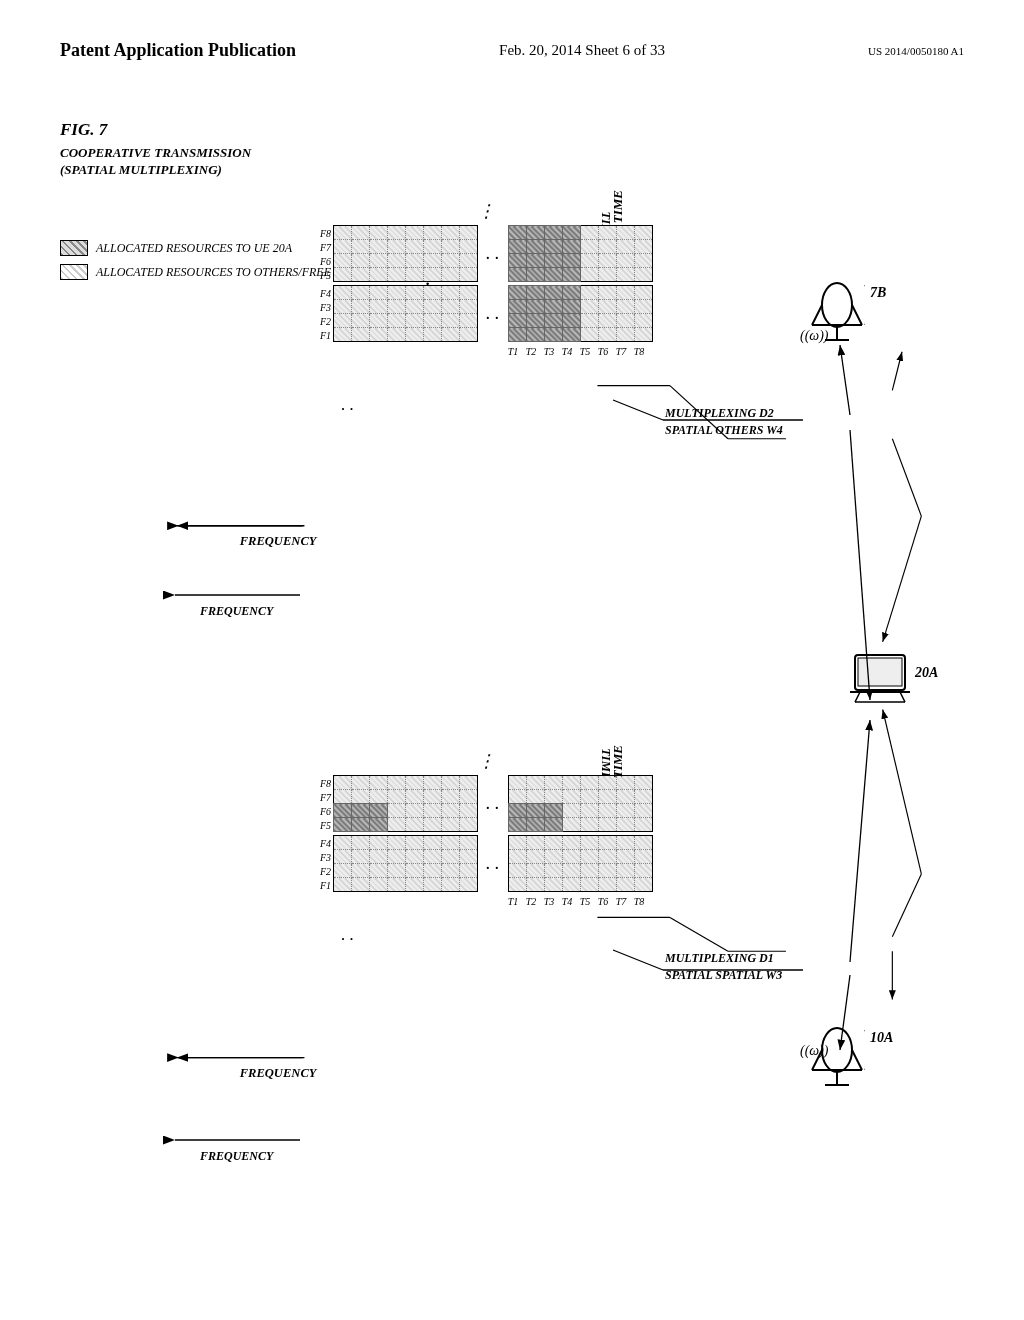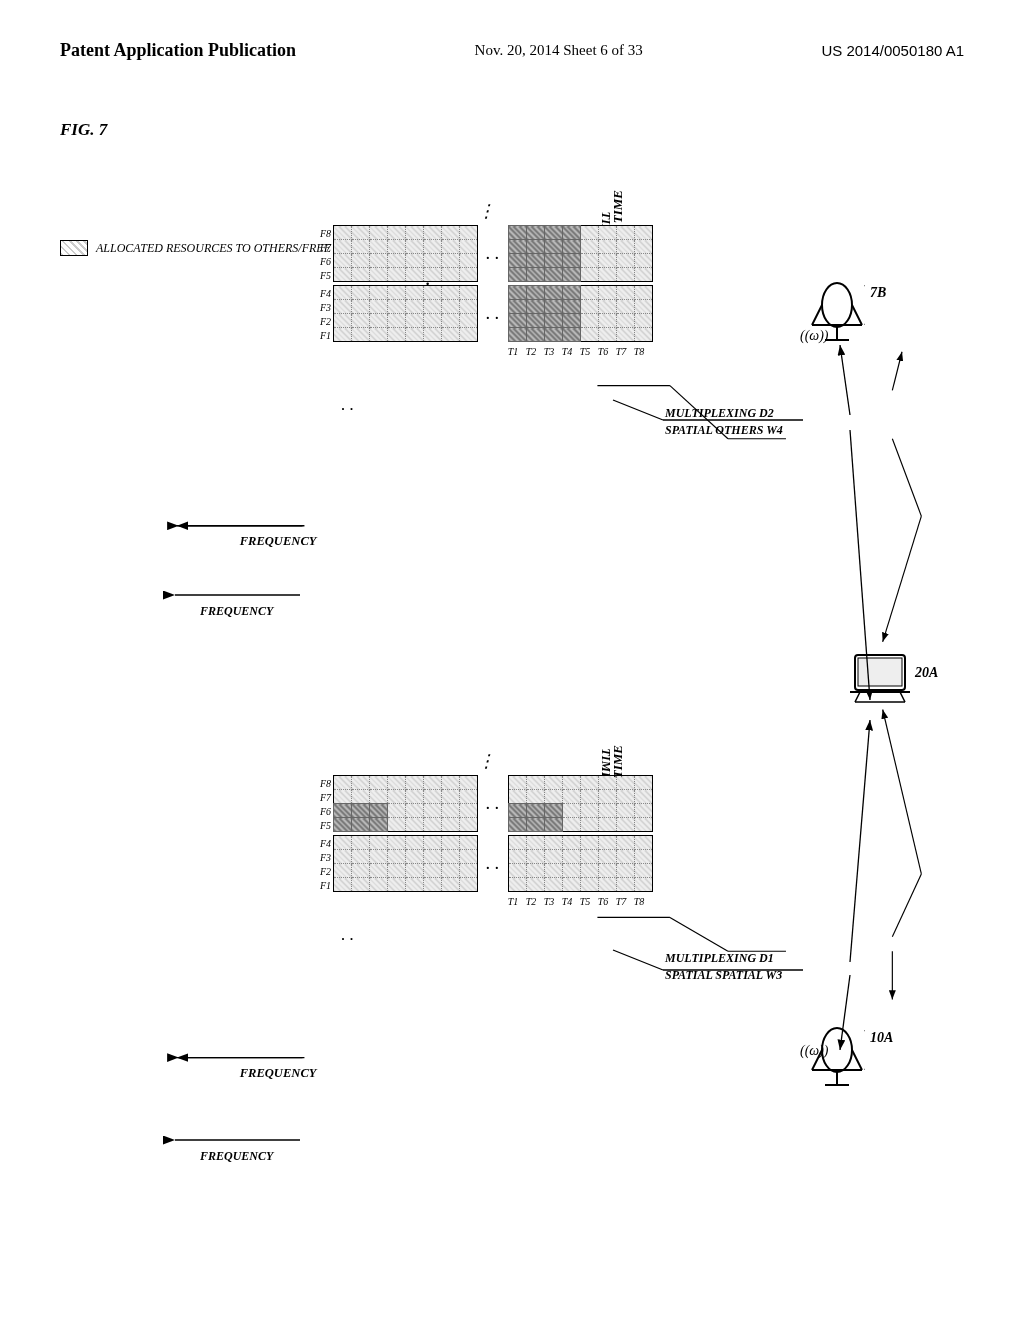--- a/index.html
+++ b/index.html
@@ -157,7 +157,7 @@
 
   <div class="header">
     <div class="header-left">Patent Application Publication</div>
-    <div class="header-center">Nov. 20, 2014   Sheet 6 of 33</div>
+    <div class="header-center">Feb. 20, 2014   Sheet 6 of 33</div>
     <div class="header-right">US 2014/0050180 A1</div>
   </div>
 

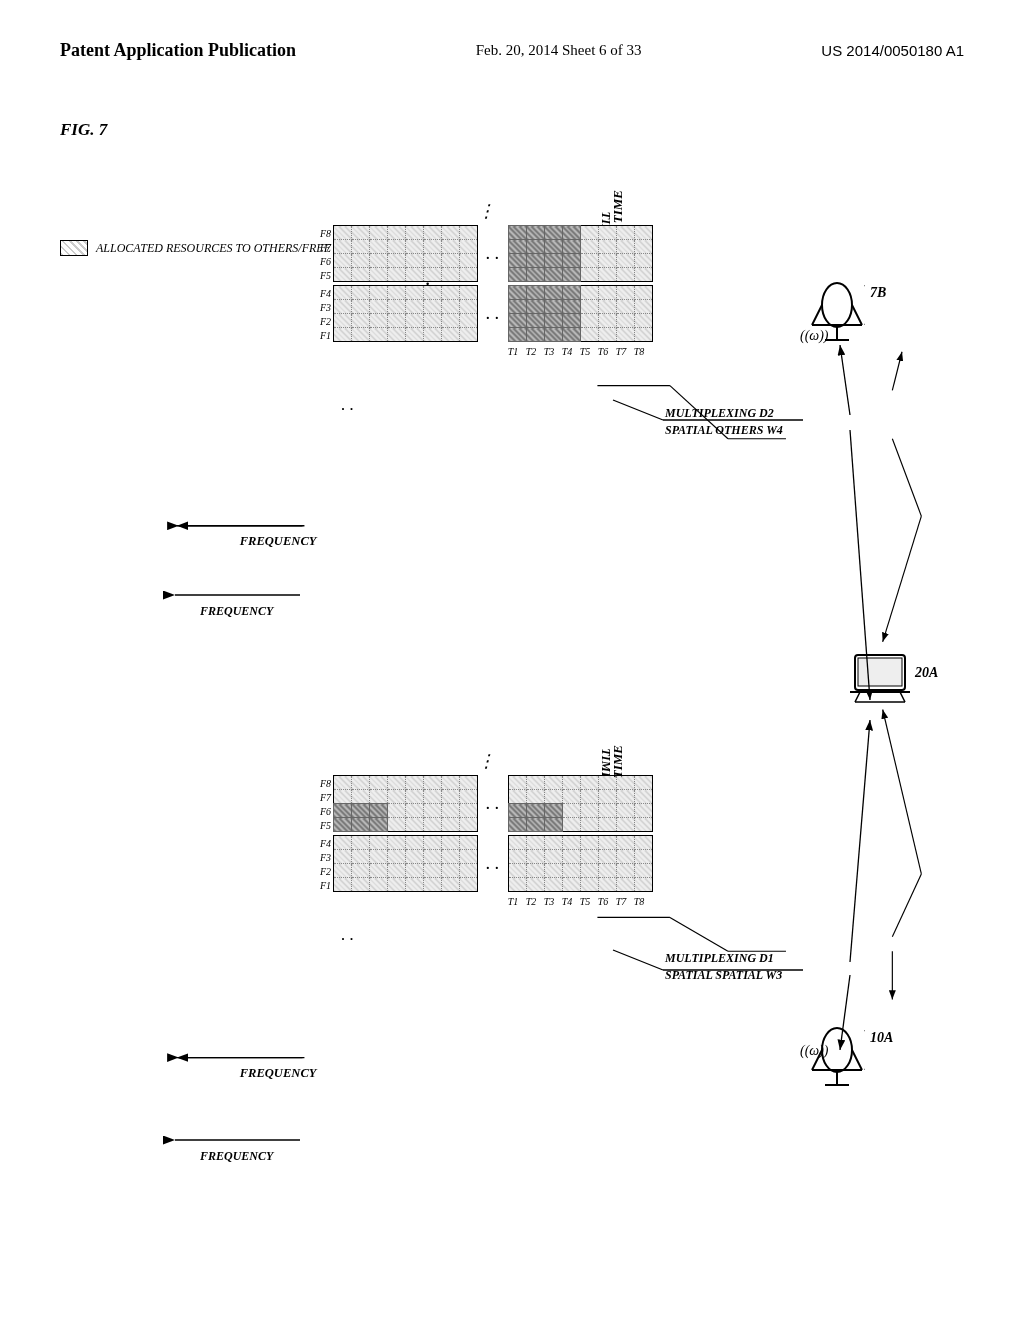--- a/index.html
+++ b/index.html
@@ -39,8 +39,8 @@
       font-family: 'Times New Roman', serif;
     }
     .header-right {
-      font-size: 15px;
-      font-family: Liberation Sans, sans-serif;
+      font-size: 11px;
+      font-family: Liberation Serif, serif;
     }
 
     

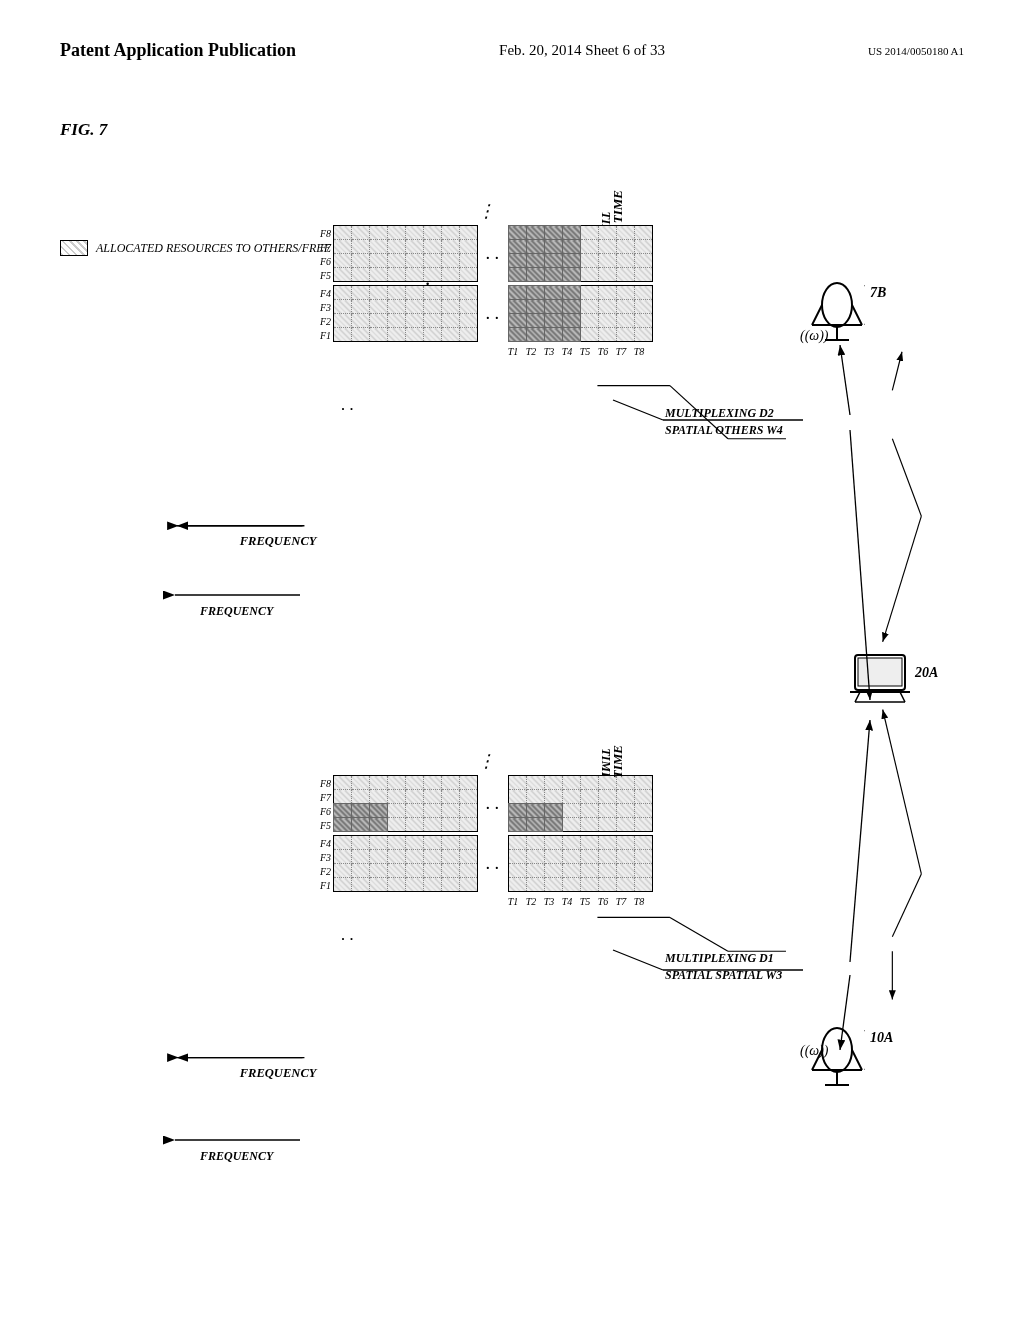--- a/index.html
+++ b/index.html
@@ -164,6 +164,10 @@
   <div class="diagram-area">
 
     <div class="fig-label">FIG. 7</div>
+    <div class="fig-sublabel">
+      <div>COOPERATIVE TRANSMISSION</div>
+      <div>(SPATIAL MULTIPLEXING)</div>
+    </div>
 
     <div class="legend">
       <div class="legend-item">

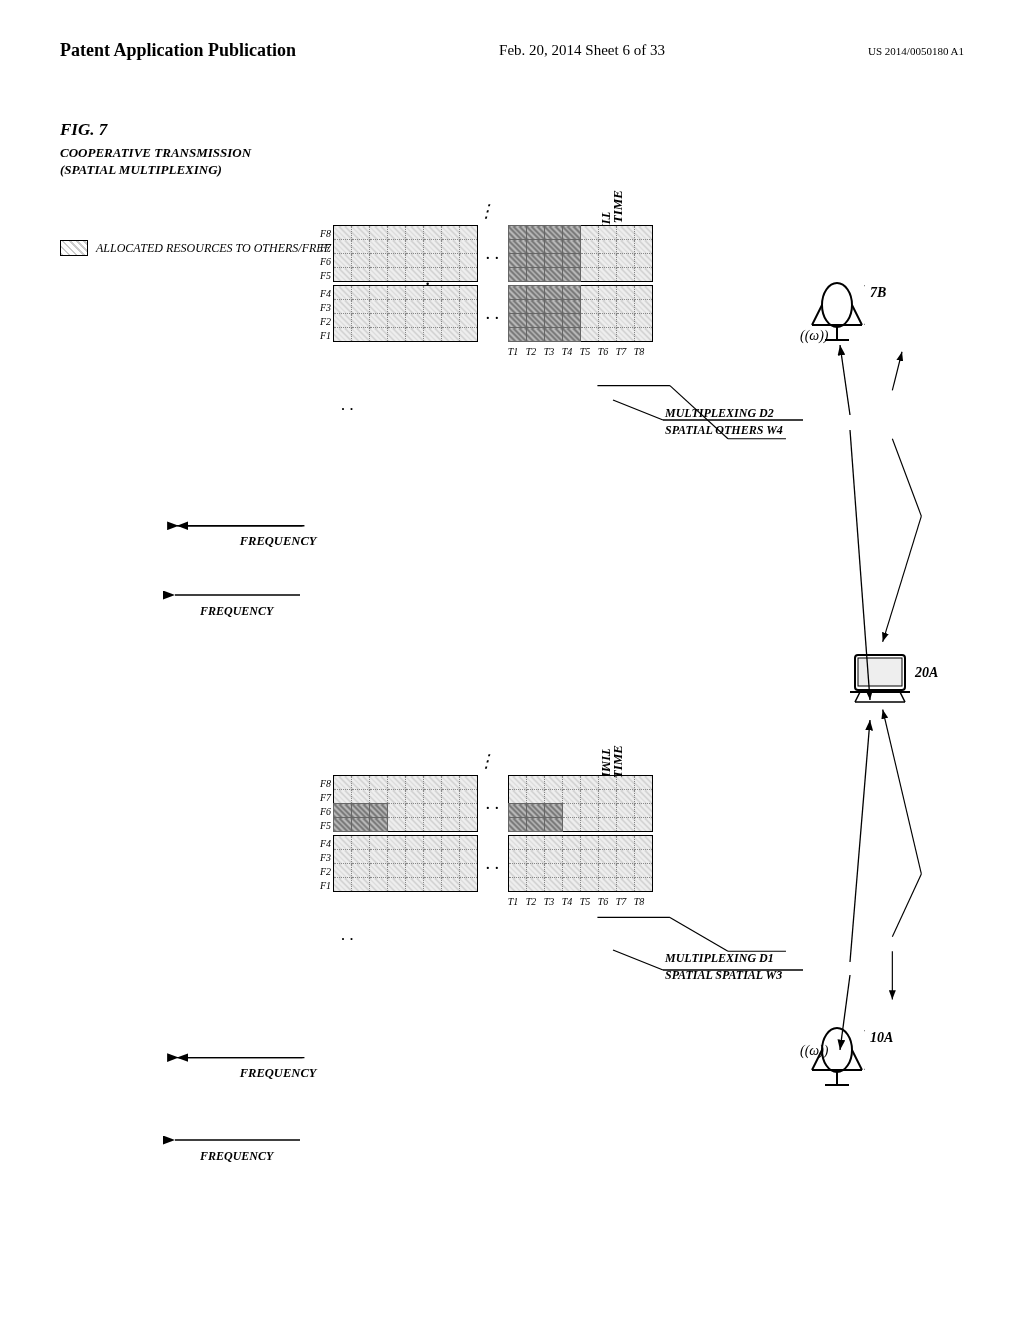--- a/index.html
+++ b/index.html
@@ -170,6 +170,10 @@
     </div>
 
     <div class="legend">
+      <div class="legend-item">
+        <div class="legend-box legend-box-filled"></div>
+        <span class="legend-text">ALLOCATED RESOURCES TO UE 20A</span>
+      </div>
       <div class="legend-item">
         <div class="legend-box legend-box-dotted"></div>
         <span class="legend-text">ALLOCATED RESOURCES TO OTHERS/FREE RESOURCES</span>

